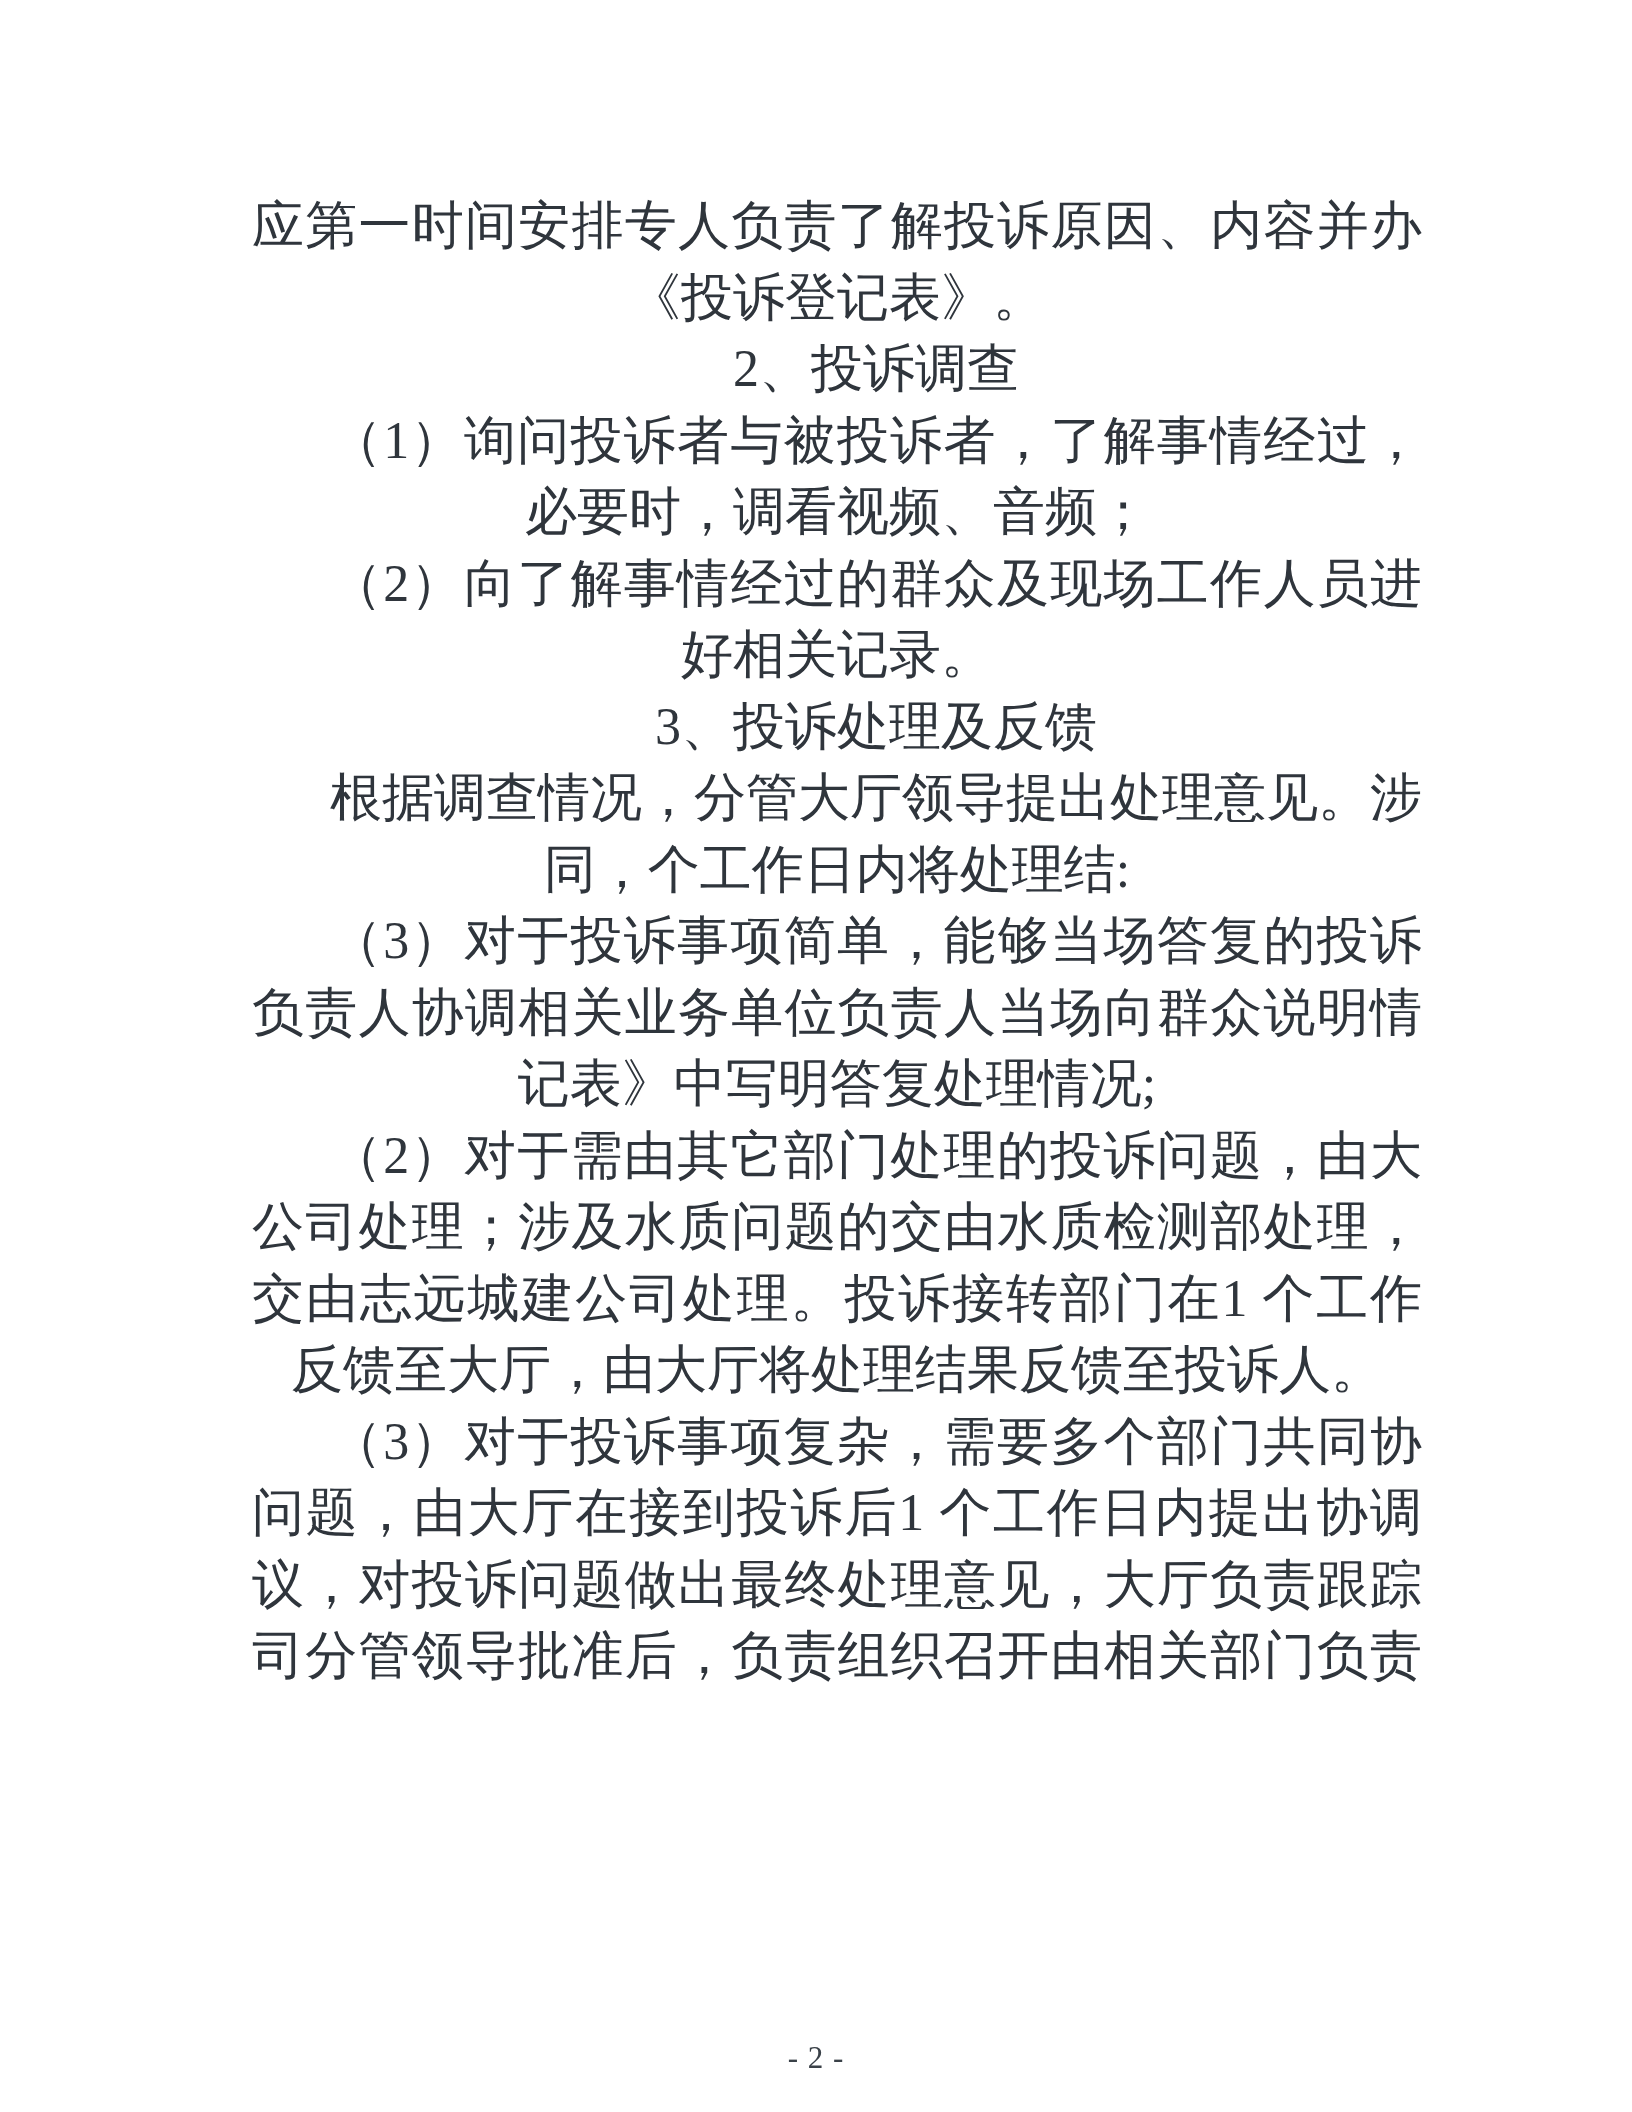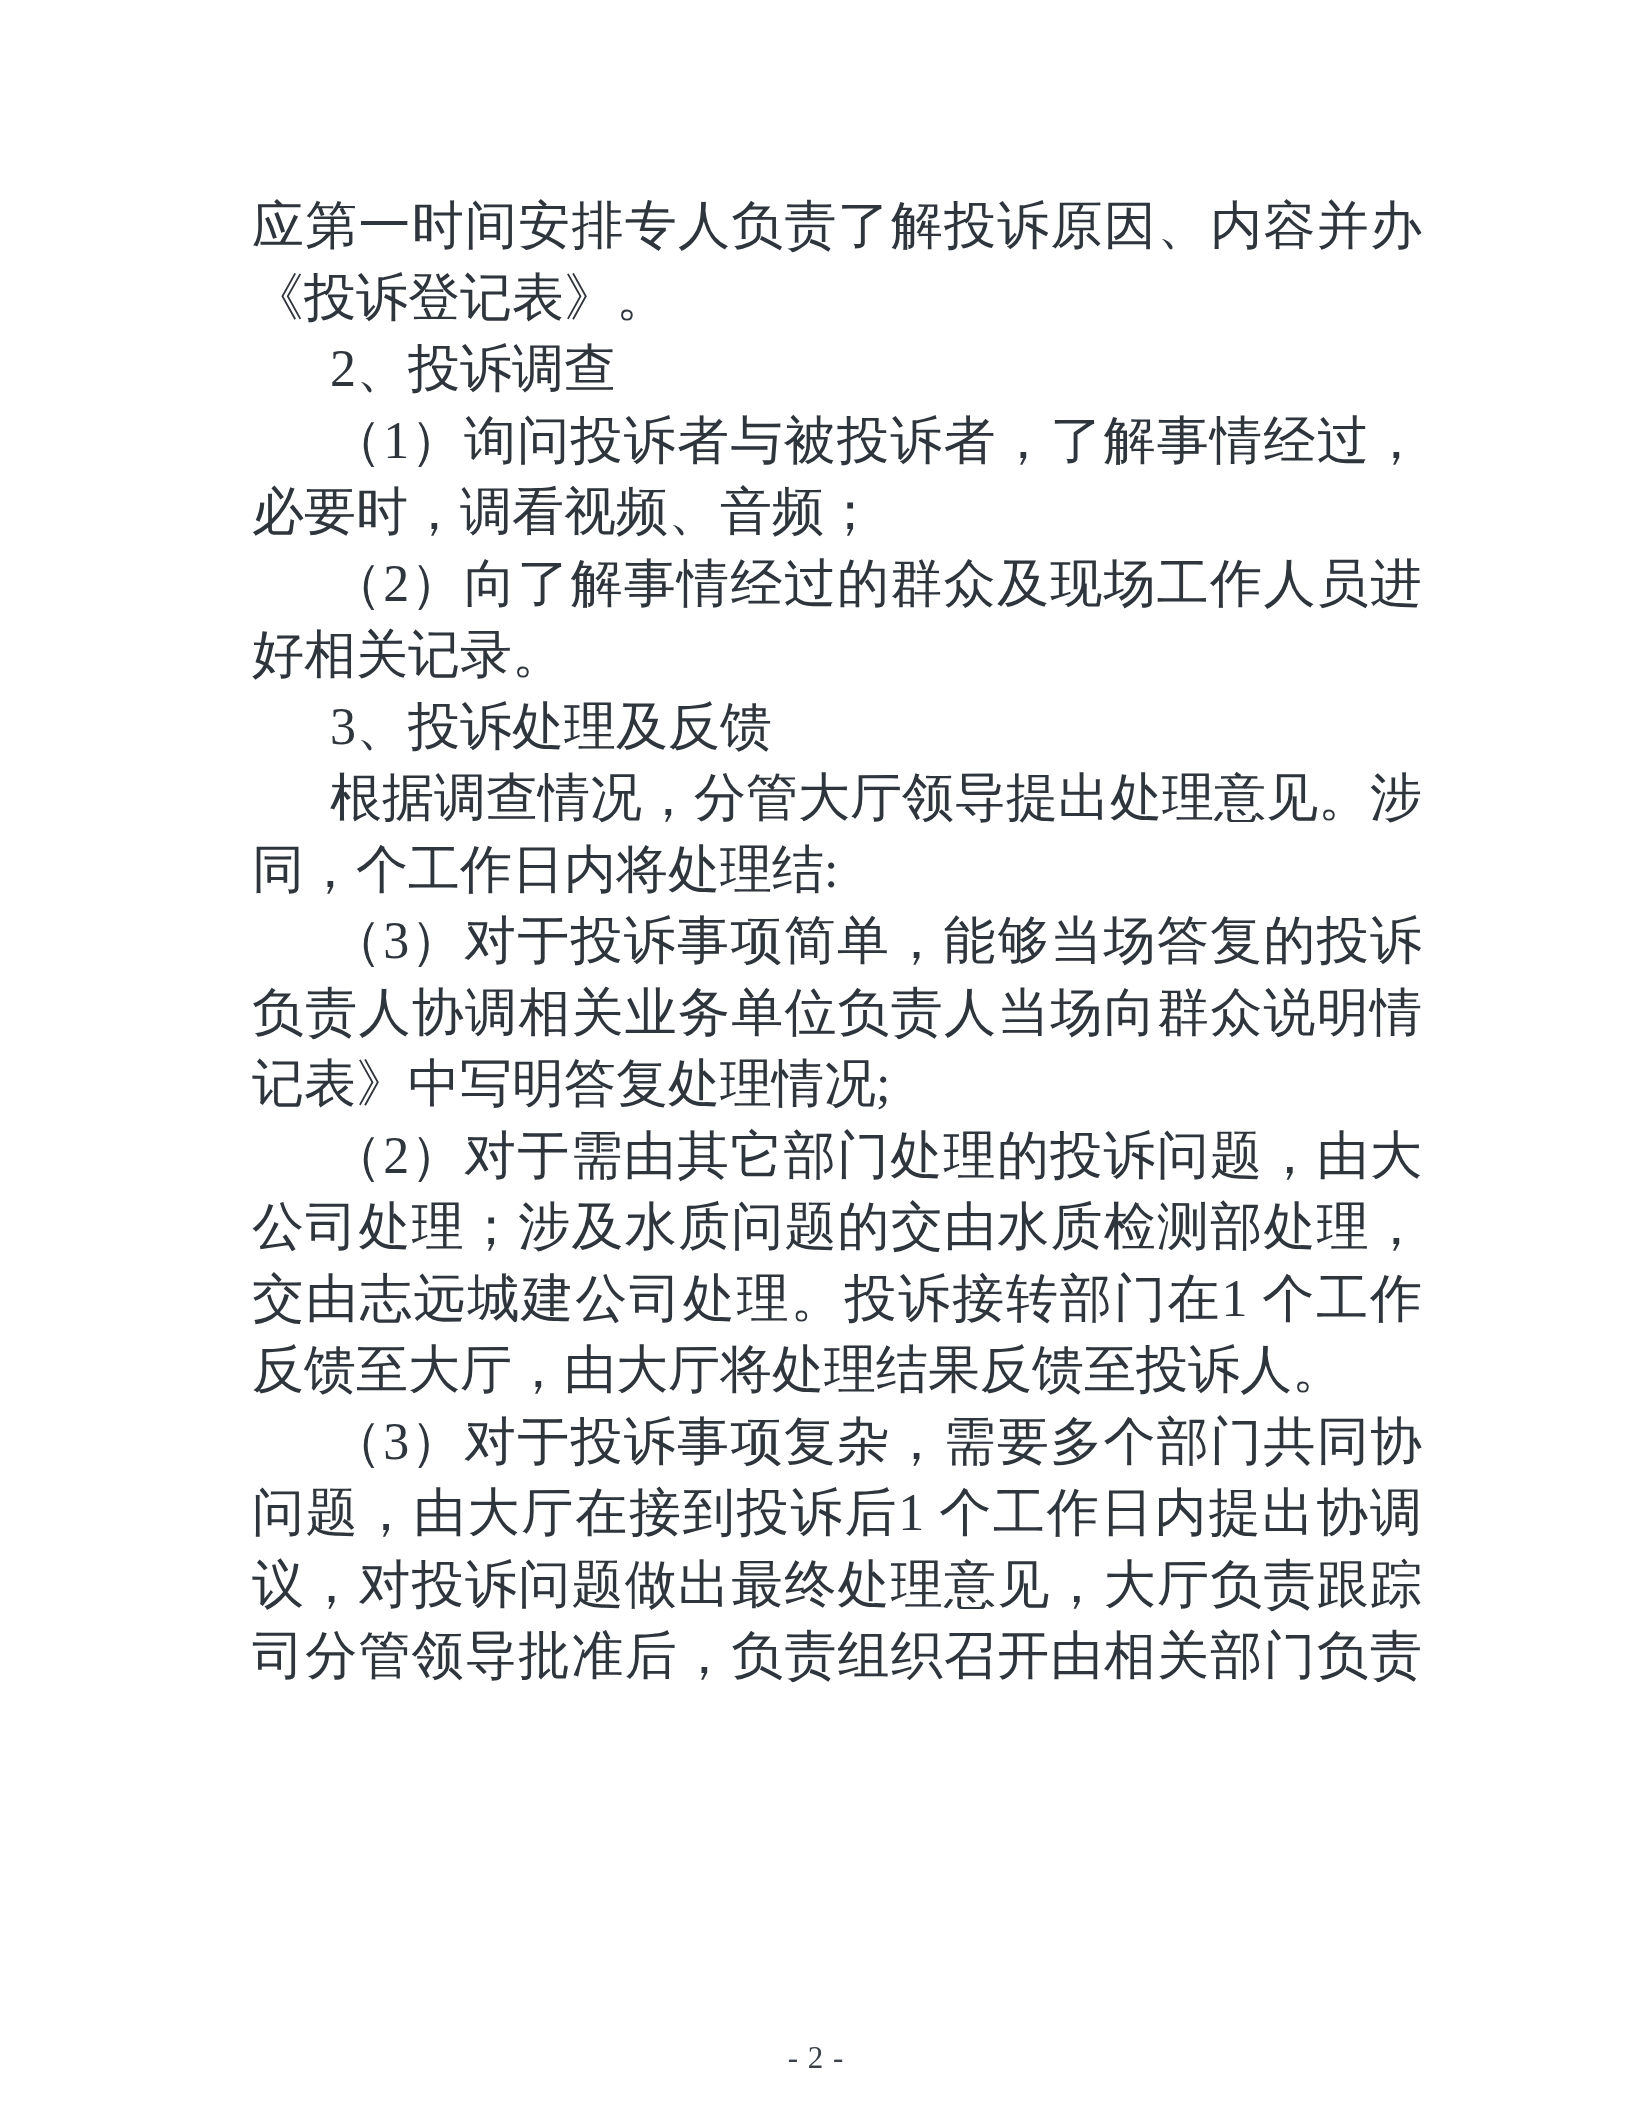--- a/index.html
+++ b/index.html
@@ -27,7 +27,7 @@
   .line {
     height: 71.5px;
     line-height: 71.5px;
-    text-align: left;
+    text-align: center;
     white-space: nowrap;
     overflow: hidden;
   }

